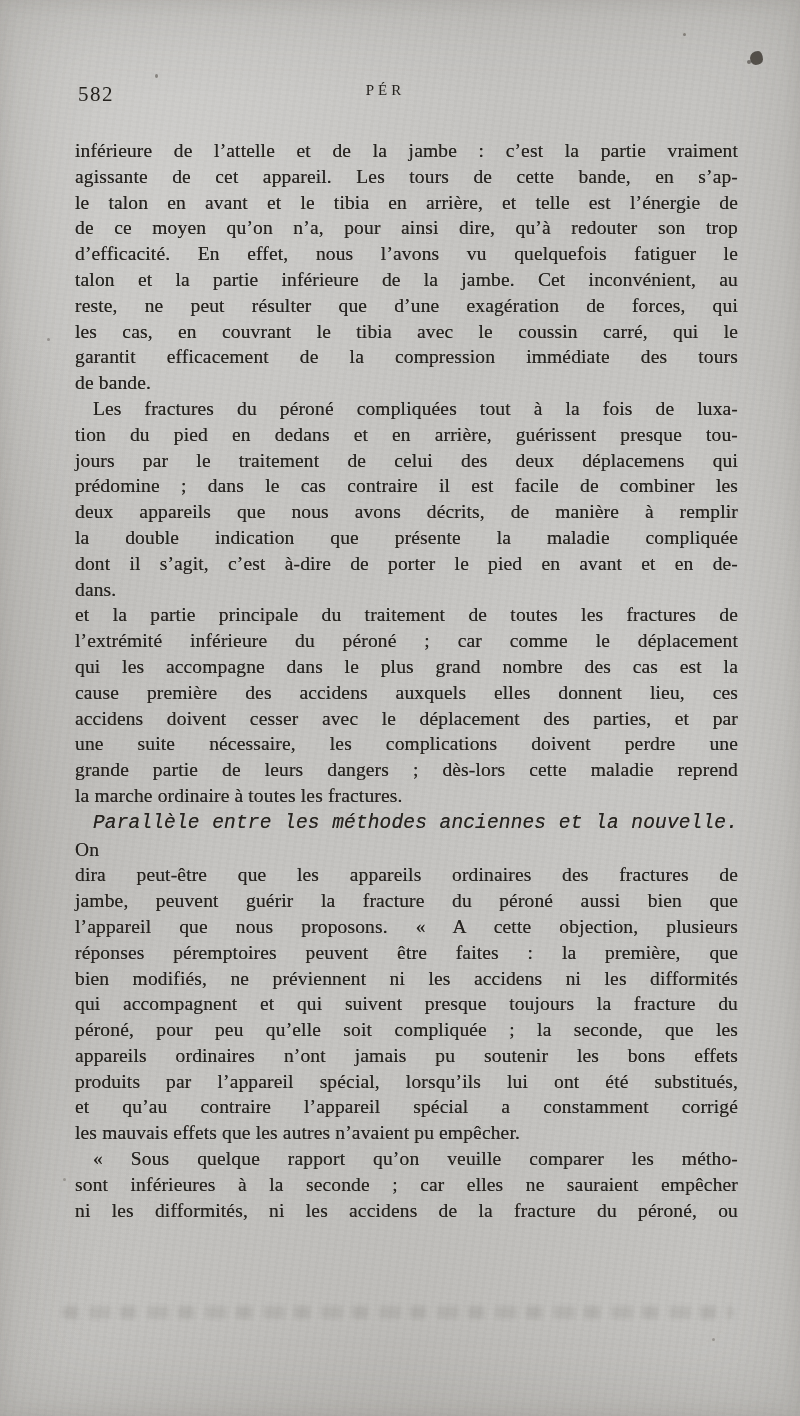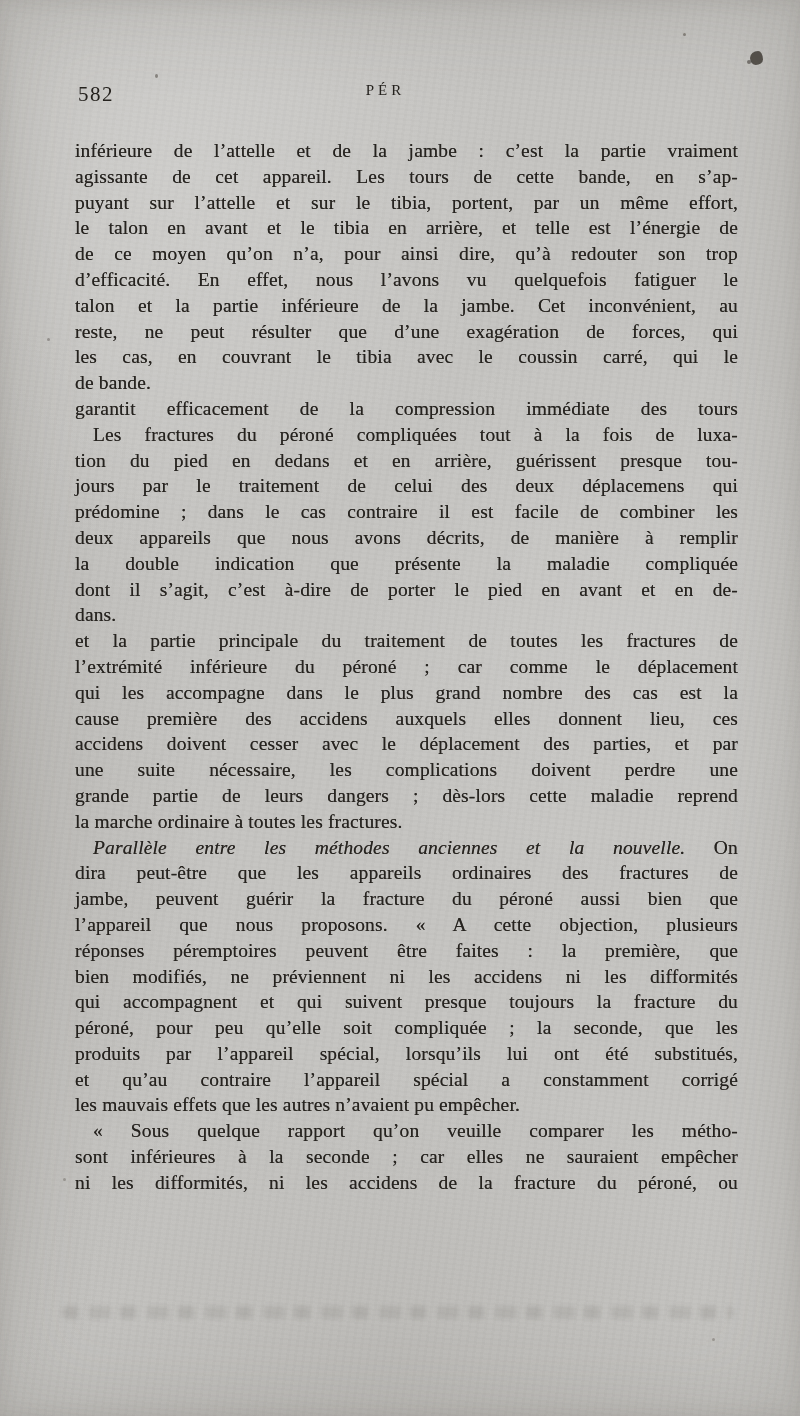--- a/index.html
+++ b/index.html
@@ -145,7 +145,6 @@
   <div class="text-block">
       <div class="line"><span>inférieure de l’attelle et de la jambe : c’est la partie vraiment</span></div>
       <div class="line"><span>agissante de cet appareil. Les tours de cette bande, en s’ap-</span></div>
-      <div class="line"><span>puyant sur l’attelle et sur le tibia, portent, par un même effort,</span></div>
       <div class="line"><span>le talon en avant et le tibia en arrière, et telle est l’énergie de</span></div>
       <div class="line"><span>de ce moyen qu’on n’a, pour ainsi dire, qu’à redouter son trop</span></div>
       <div class="line"><span>d’efficacité. En effet, nous l’avons vu quelquefois fatiguer le</span></div>

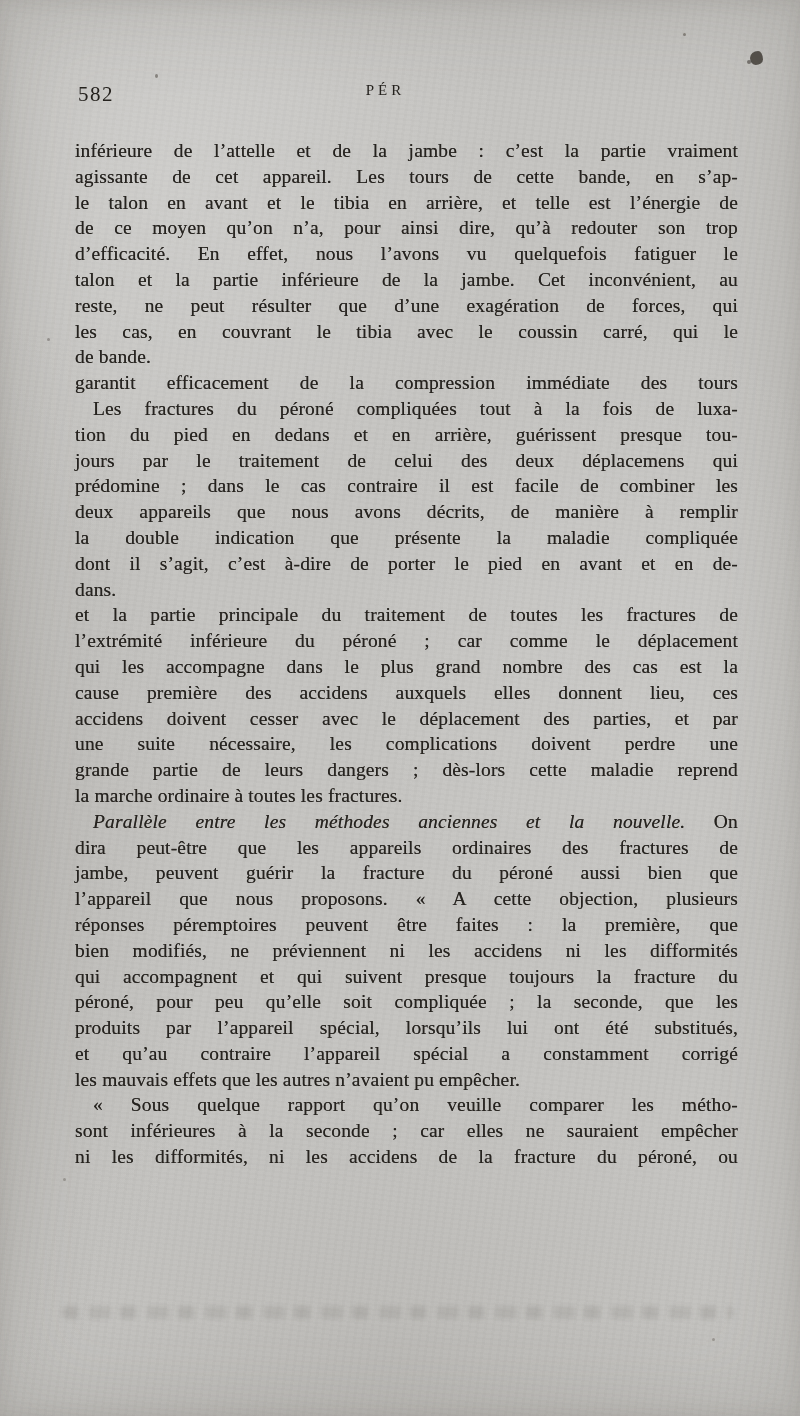--- a/index.html
+++ b/index.html
@@ -151,8 +151,8 @@
       <div class="line"><span>talon et la partie inférieure de la jambe. Cet inconvénient, au</span></div>
       <div class="line"><span>reste, ne peut résulter que d’une exagération de forces, qui</span></div>
       <div class="line"><span>les cas, en couvrant le tibia avec le coussin carré, qui le</span></div>
+      <div class="line"><span>garantit efficacement de la compression immédiate des tours</span></div>
       <div class="line last"><span>de bande.</span></div>
-      <div class="line"><span>garantit efficacement de la compression immédiate des tours</span></div>
       <div class="line indent"><span>Les fractures du péroné compliquées tout à la fois de luxa-</span></div>
       <div class="line"><span>tion du pied en dedans et en arrière, guérissent presque tou-</span></div>
       <div class="line"><span>jours par le traitement de celui des deux déplacemens qui</span></div>

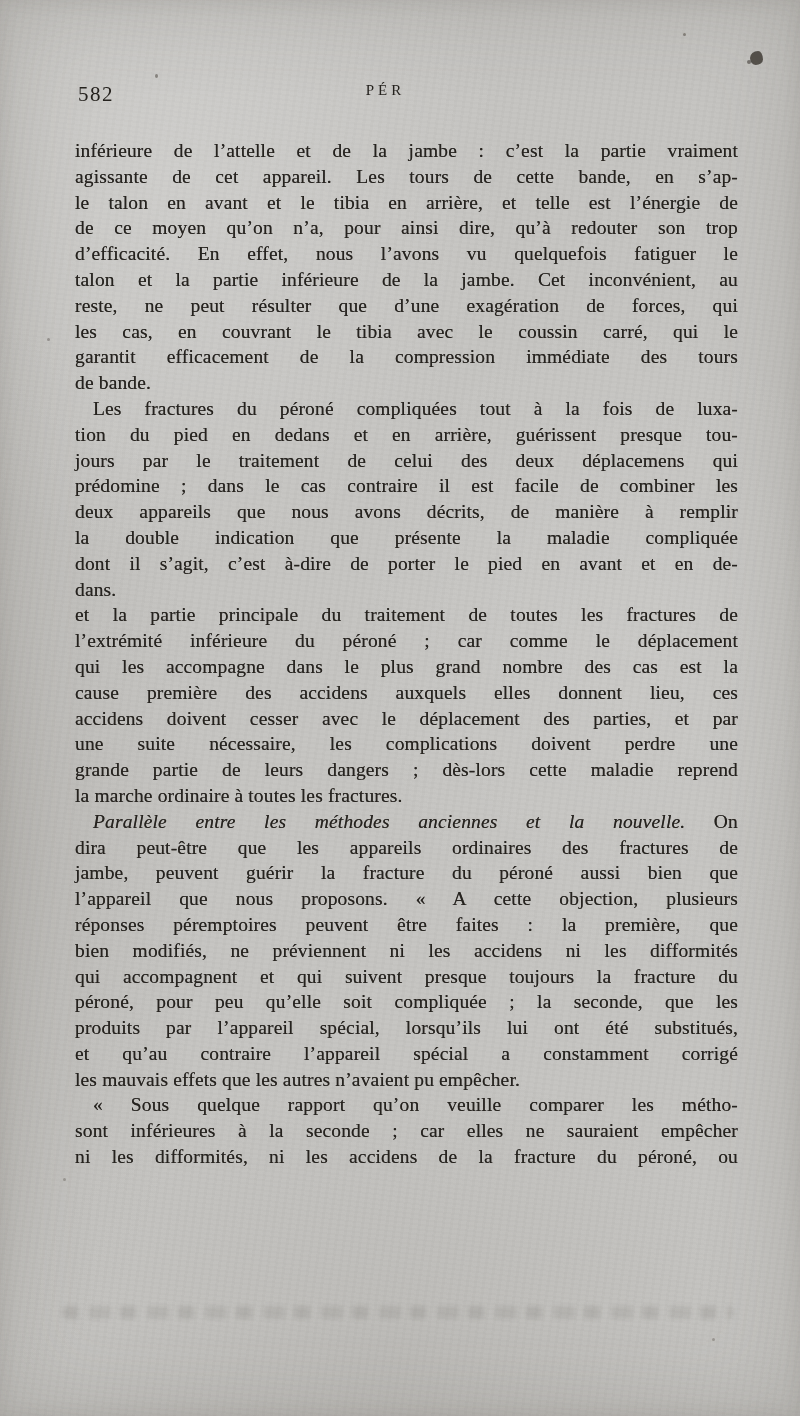--- a/index.html
+++ b/index.html
@@ -82,6 +82,7 @@
   }
   .it {
     font-style: italic;
+    font-family: Liberation Mono, monospace;
   }
   .blot {
     position: absolute;

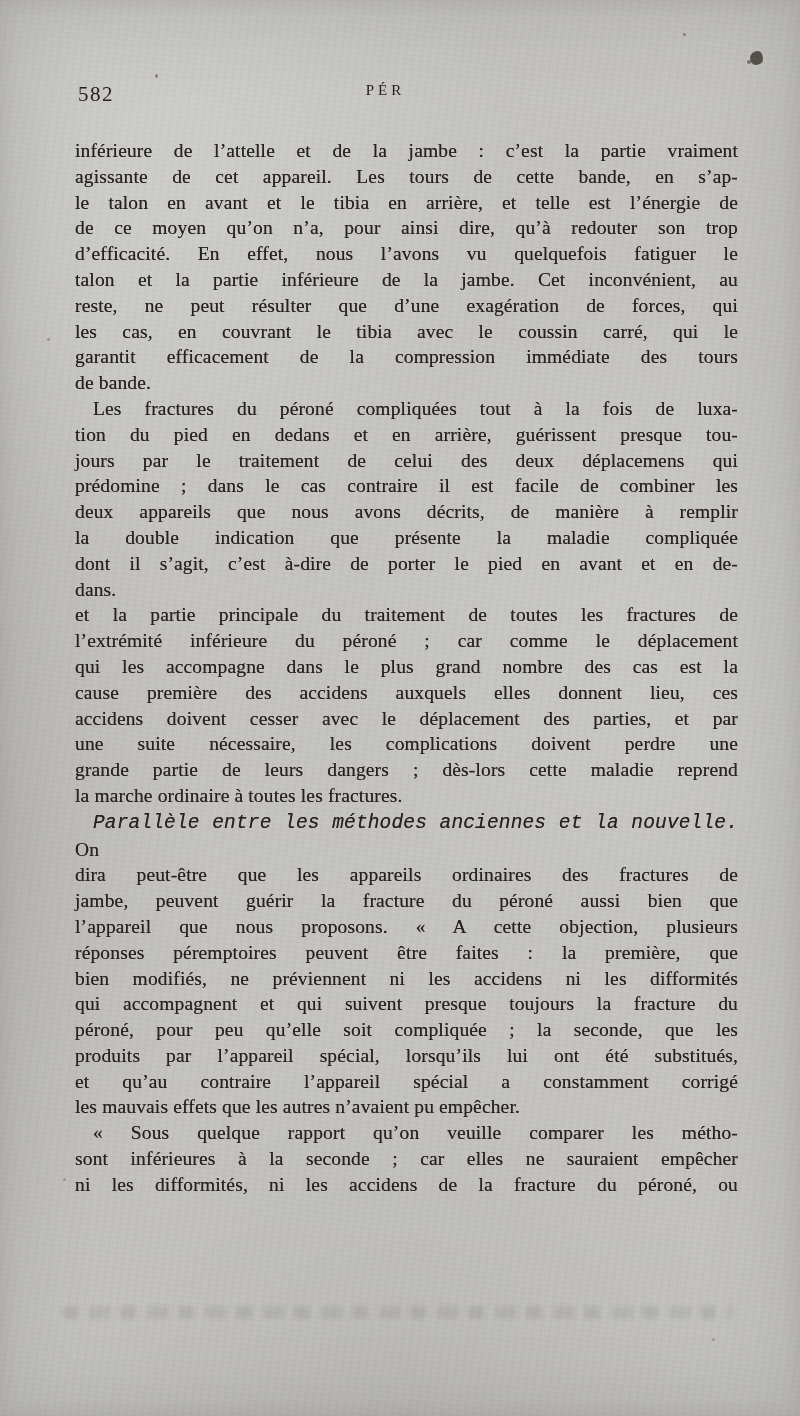--- a/index.html
+++ b/index.html
@@ -178,6 +178,7 @@
       <div class="line"><span>bien modifiés, ne préviennent ni les accidens ni les difformités</span></div>
       <div class="line"><span>qui accompagnent et qui suivent presque toujours la fracture du</span></div>
       <div class="line"><span>péroné, pour peu qu’elle soit compliquée ; la seconde, que les</span></div>
+      <div class="line"><span>appareils ordinaires n’ont jamais pu soutenir les bons effets</span></div>
       <div class="line"><span>produits par l’appareil spécial, lorsqu’ils lui ont été substitués,</span></div>
       <div class="line"><span>et qu’au contraire l’appareil spécial a constamment corrigé</span></div>
       <div class="line last"><span>les mauvais effets que les autres n’avaient pu empêcher.</span></div>

